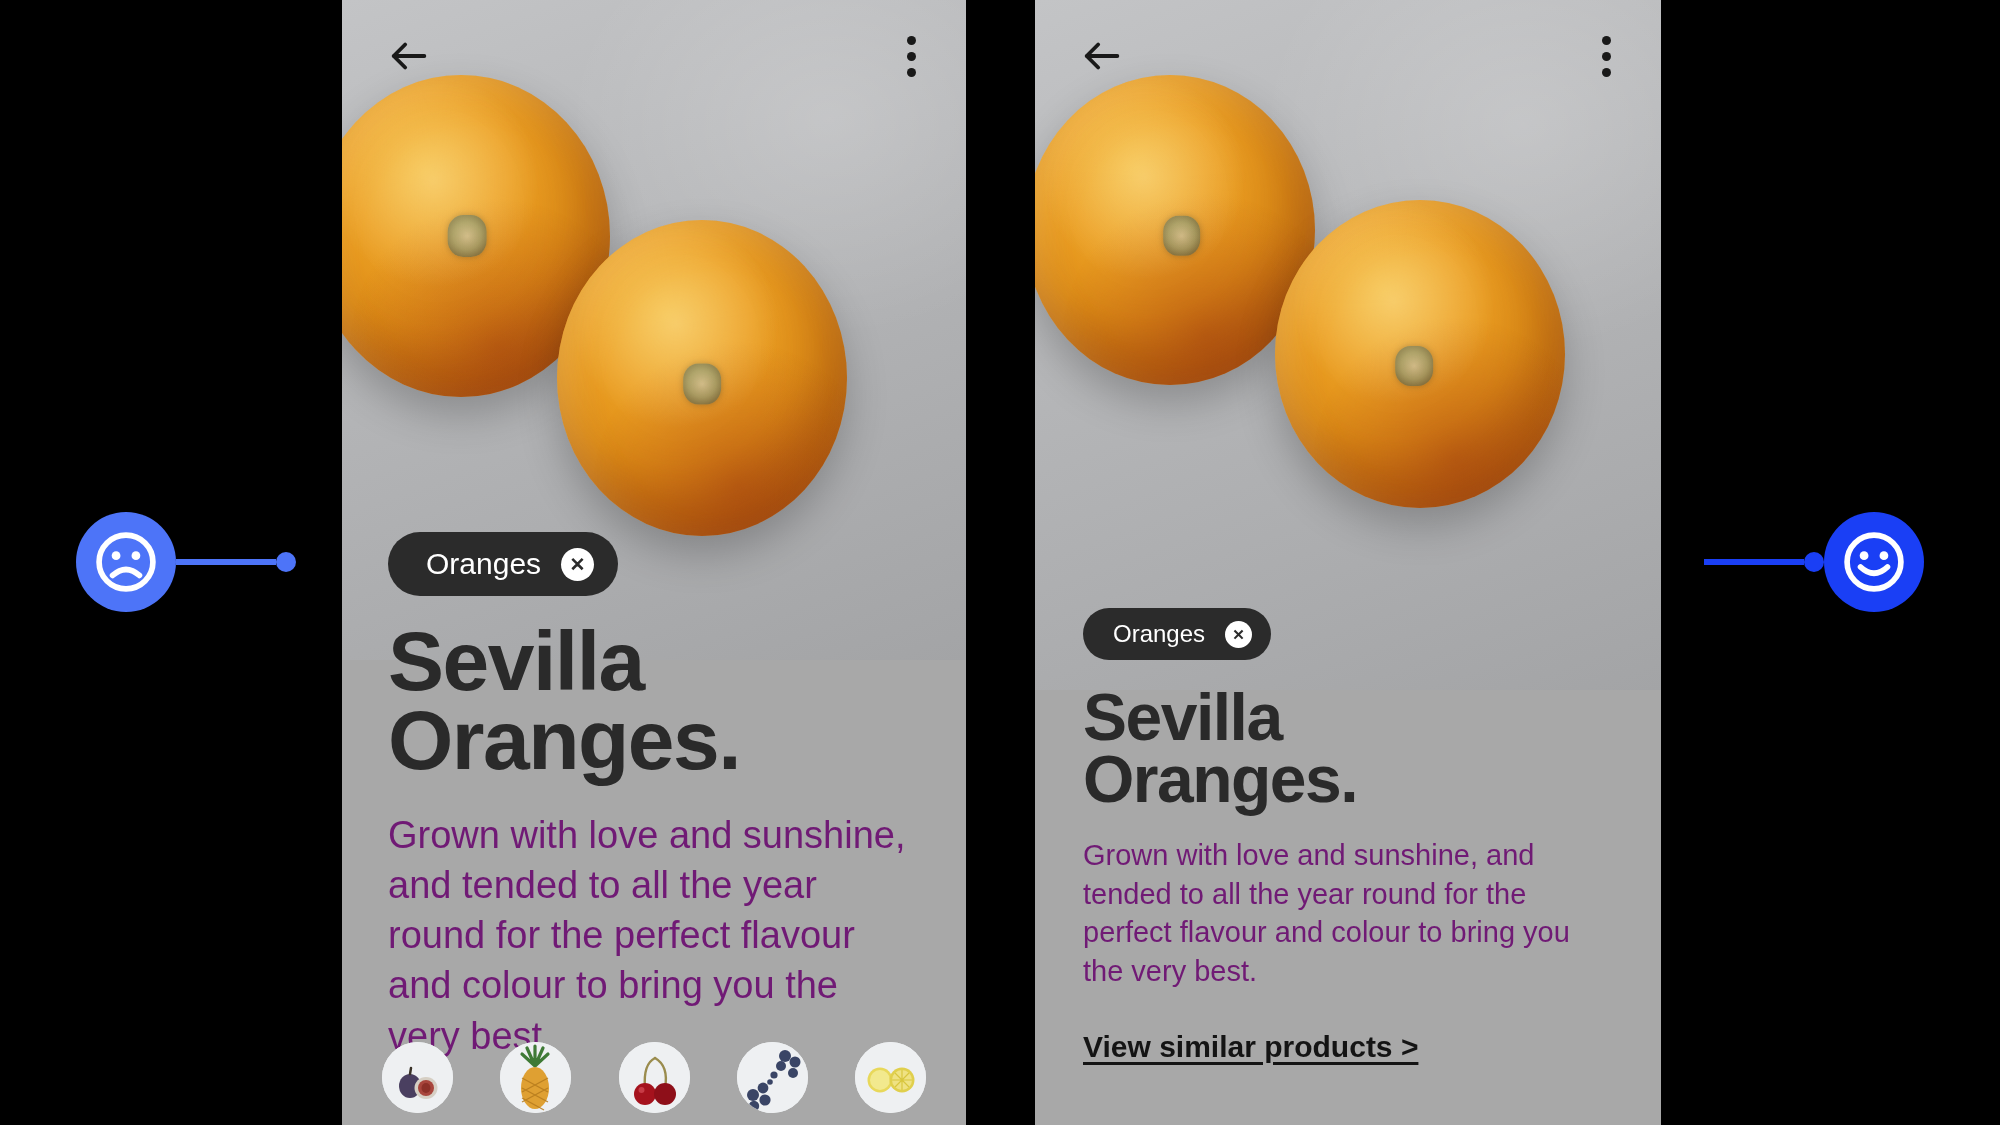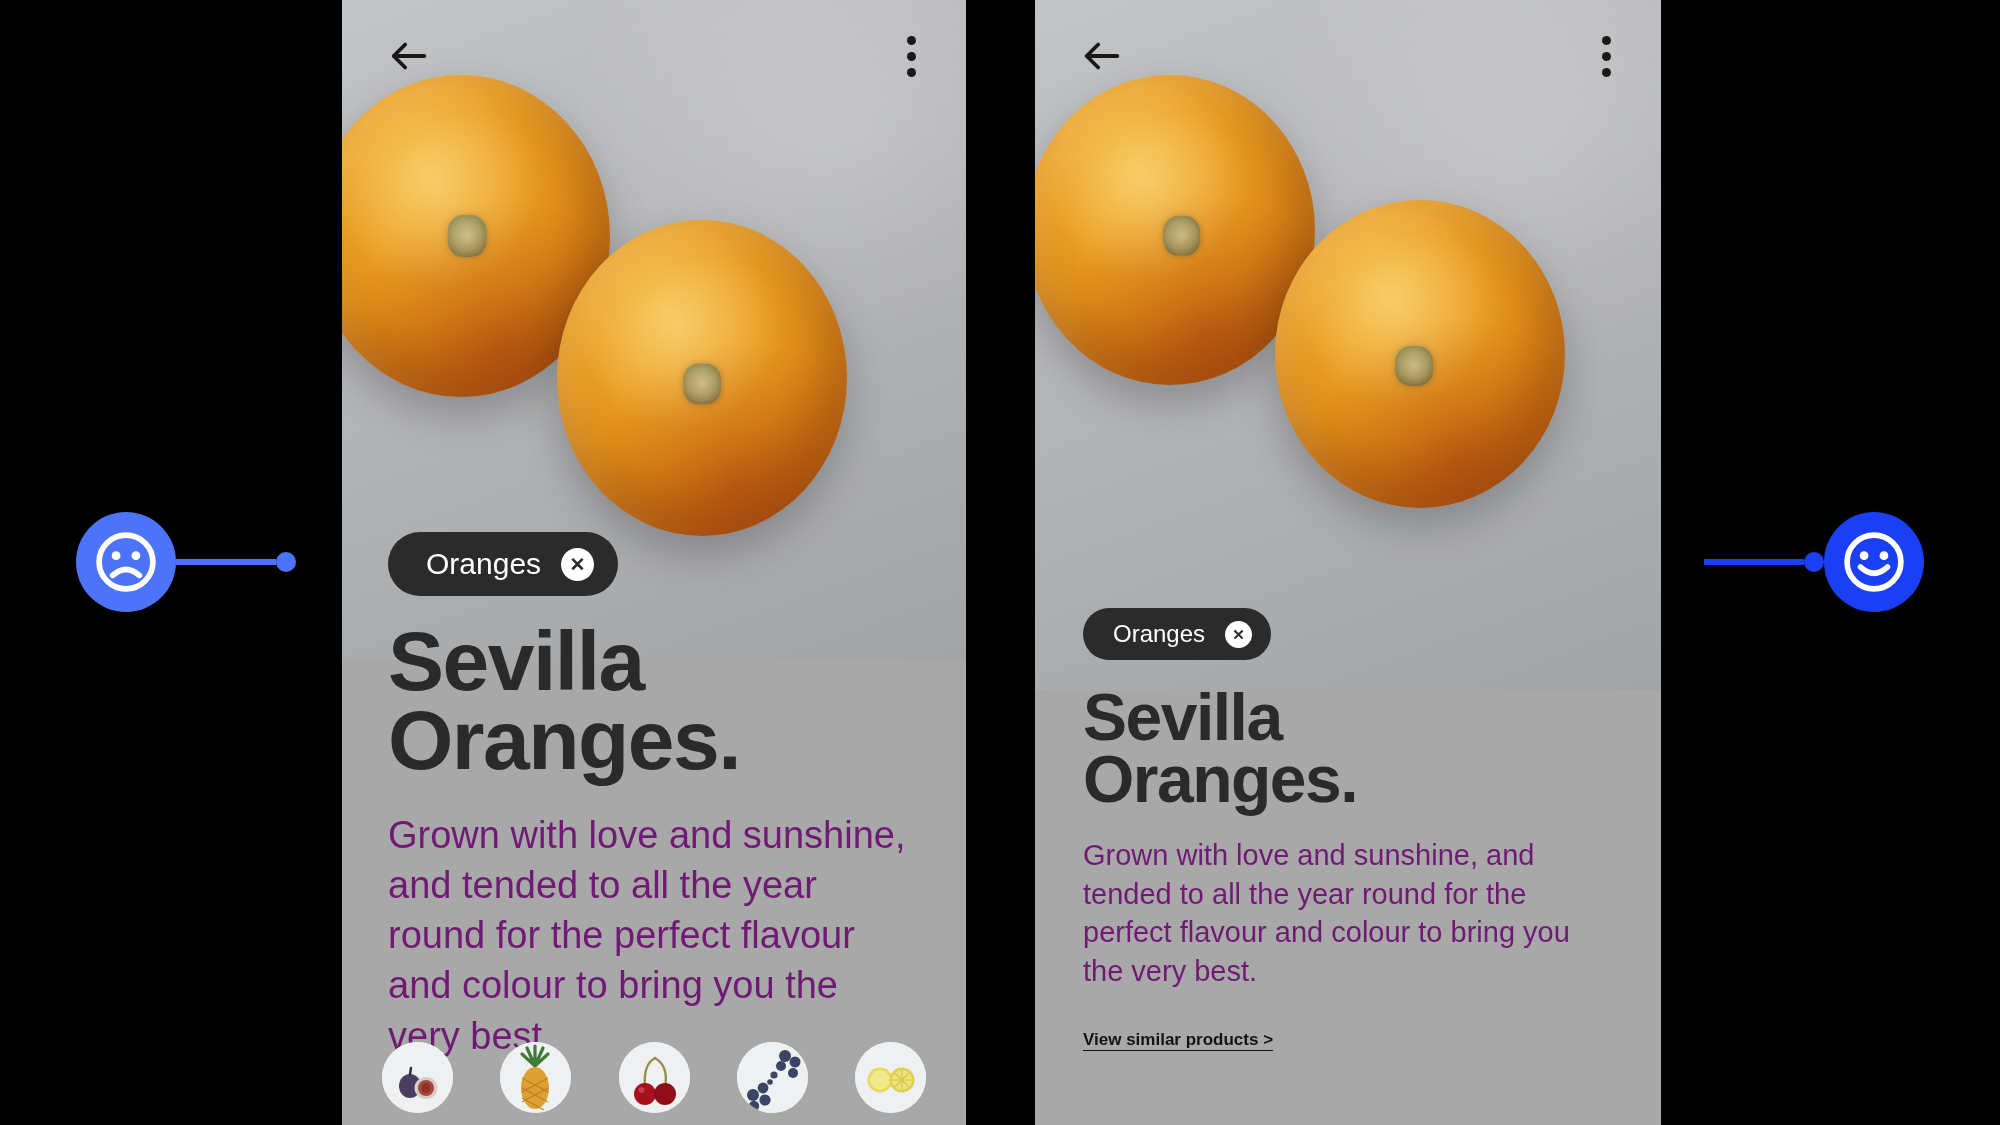--- a/index.html
+++ b/index.html
@@ -116,7 +116,7 @@
 
   .similar-link {
     display:inline-block; margin-top:40px;
-    color:#141414; font-size:17px; font-weight:bold;
+    color:#141414; font-size:30px; font-weight:bold;
     text-decoration:underline; text-underline-offset:5px; cursor:pointer;
   }
 

